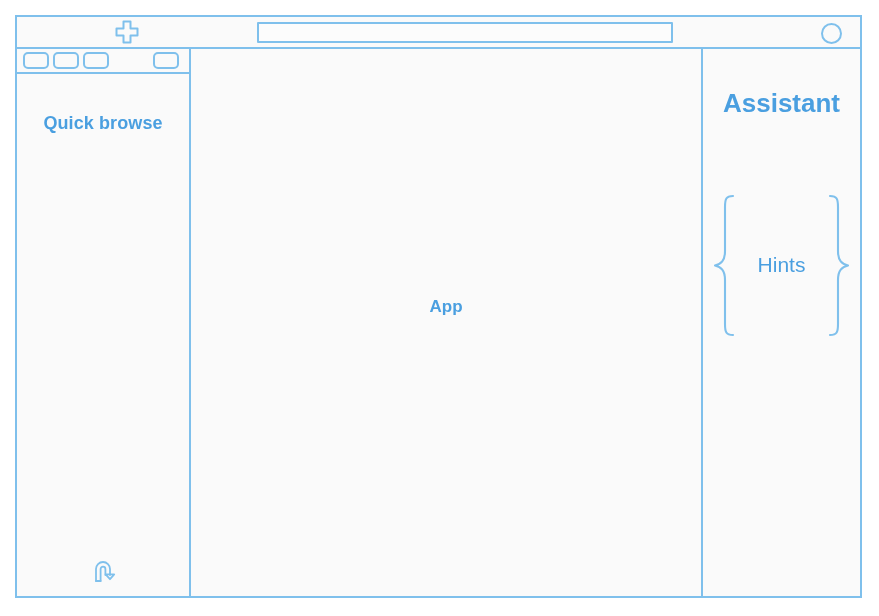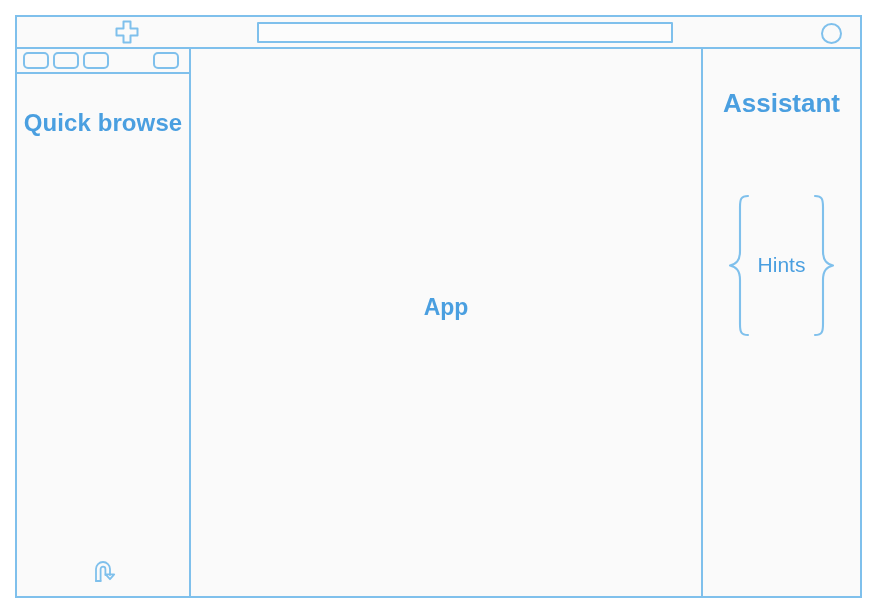--- a/index.html
+++ b/index.html
@@ -150,7 +150,7 @@
     text-align: center;
     color: #4A9FE0;
     font-weight: bold;
-    font-size: 24px;
+    font-size: 18px;
     line-height: 30px;
     letter-spacing: 0.1px;
   }

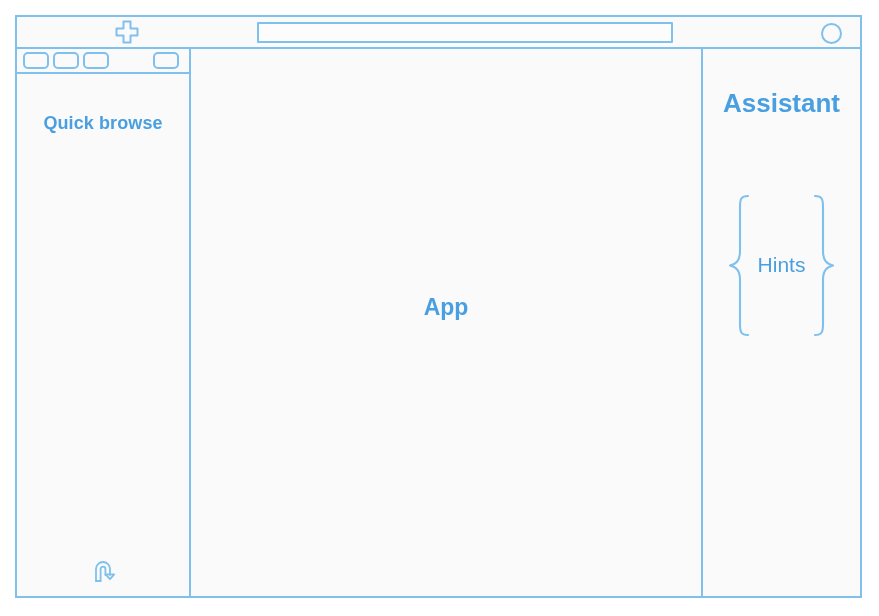--- a/index.html
+++ b/index.html
@@ -217,7 +217,7 @@
     height: 152px;
     display: flex;
     align-items: center;
-    justify-content: center;
+    justify-content: space-between;
   }
 
   .brace svg { display: block; }

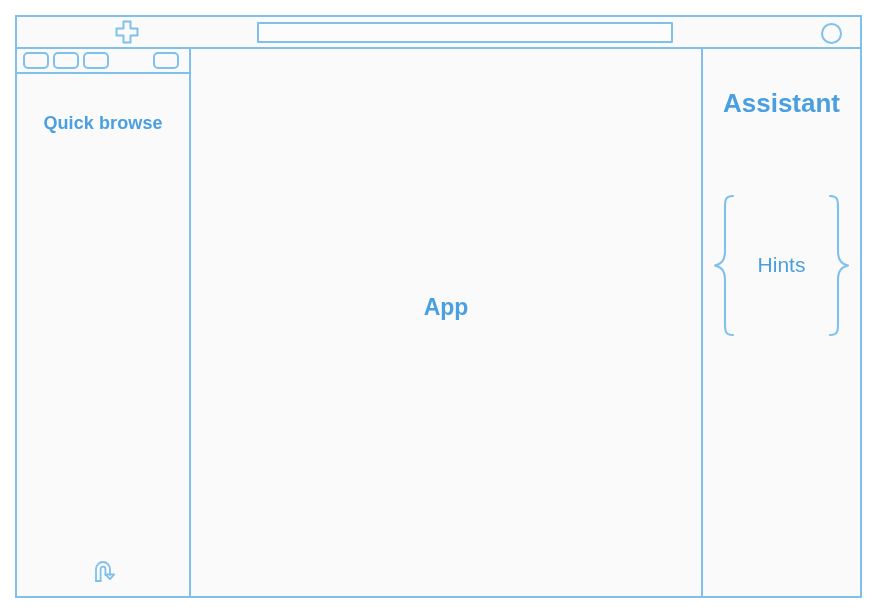--- a/index.html
+++ b/index.html
@@ -184,7 +184,7 @@
     text-align: center;
     color: #4A9FE0;
     font-weight: bold;
-    font-size: 23px;
+    font-size: 17px;
     line-height: 28px;
   }
 

